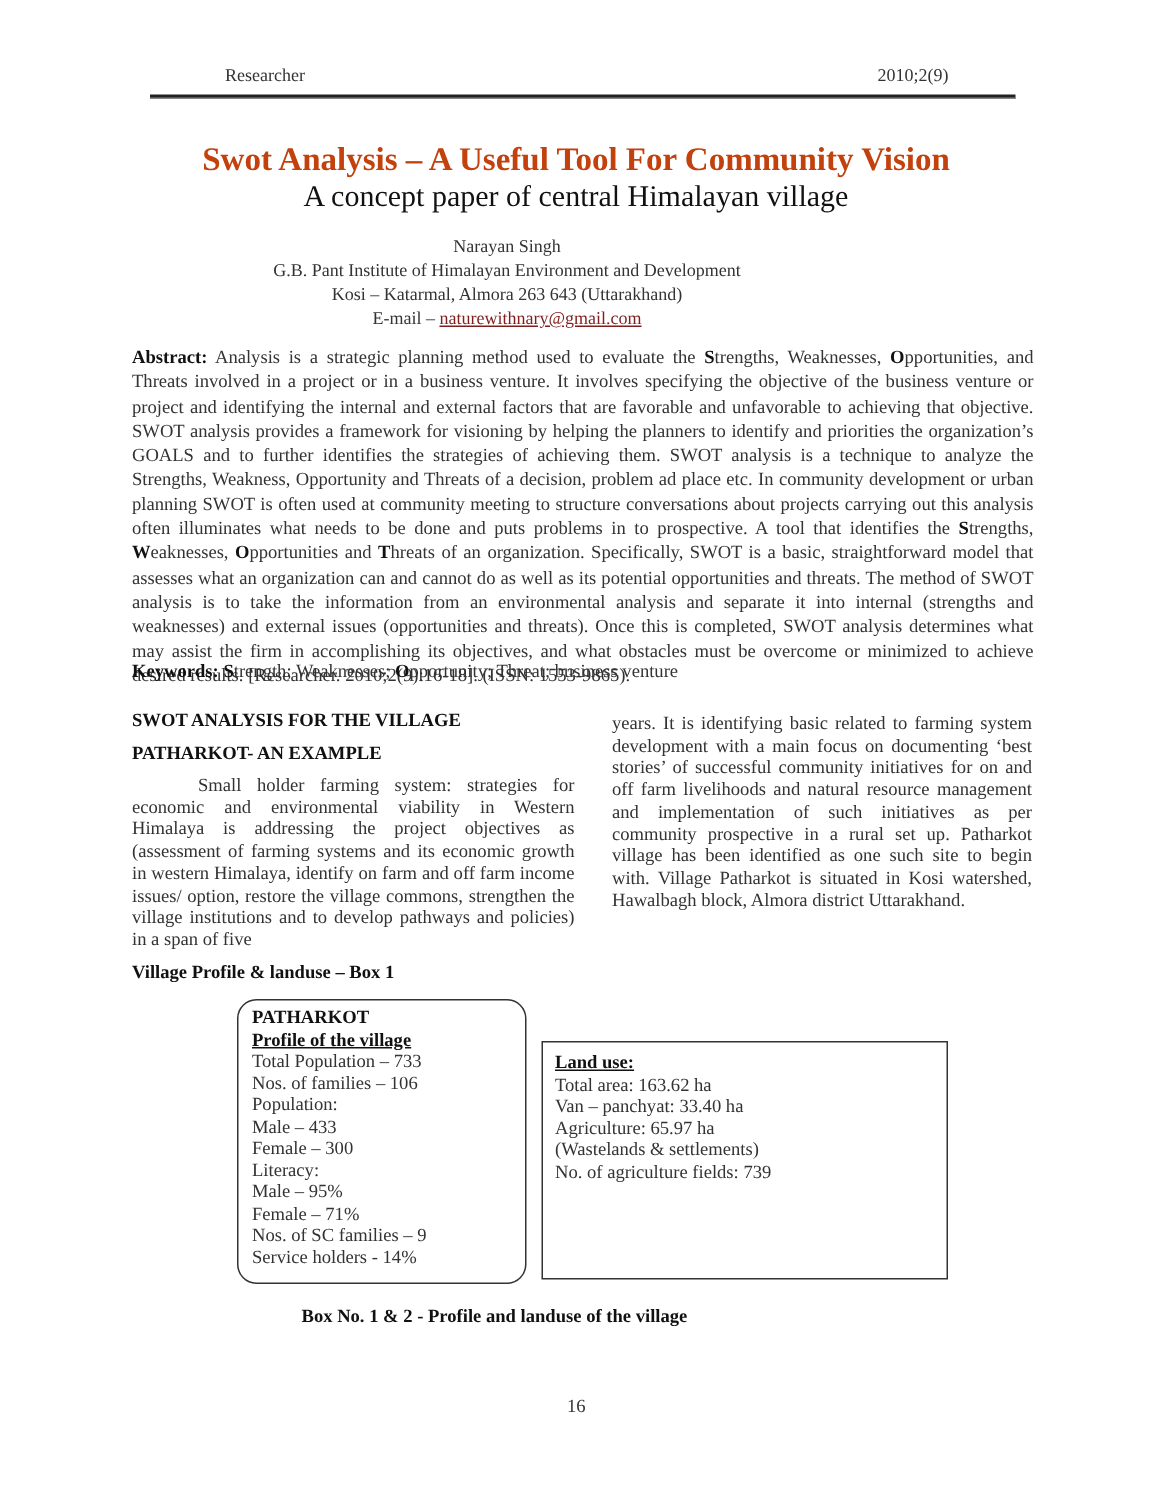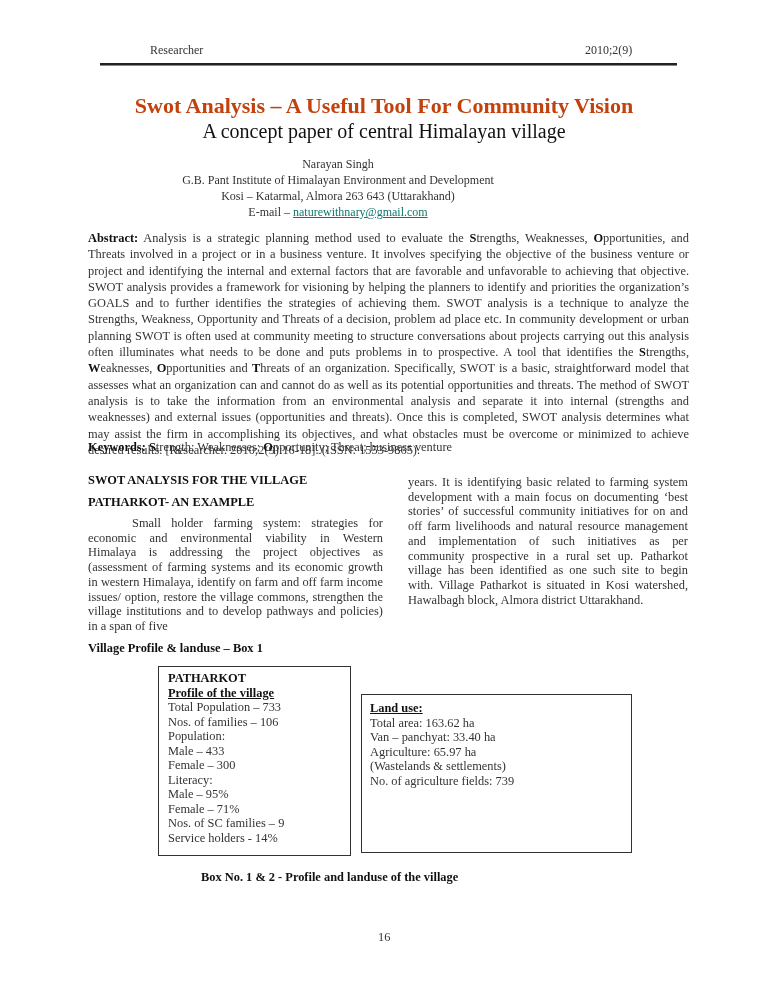--- a/index.html
+++ b/index.html
@@ -11,7 +11,7 @@
   .title { left: 0; width: 768px; text-align: center; top: 93px; font-size: 22px; font-weight: bold; color: #c2410c; }
   .subtitle { left: 0; width: 768px; text-align: center; top: 120px; font-size: 20px; color: #111; }
   .center { left: 0; width: 676px; text-align: center; font-size: 12px; line-height: 17px; color: #333; }
-  .link { color: #0f766e; text-decoration: underline; }
+  .link { color: #7f1d1d; text-decoration: underline; }
   .para { left: 88px; width: 601px; font-size: 12.4px; line-height: 16.3px; text-align: justify; color: #333; }
   .col { font-size: 12.4px; line-height: 14.7px; text-align: justify; color: #333; }
   .bold { font-weight: bold; color: #111; }

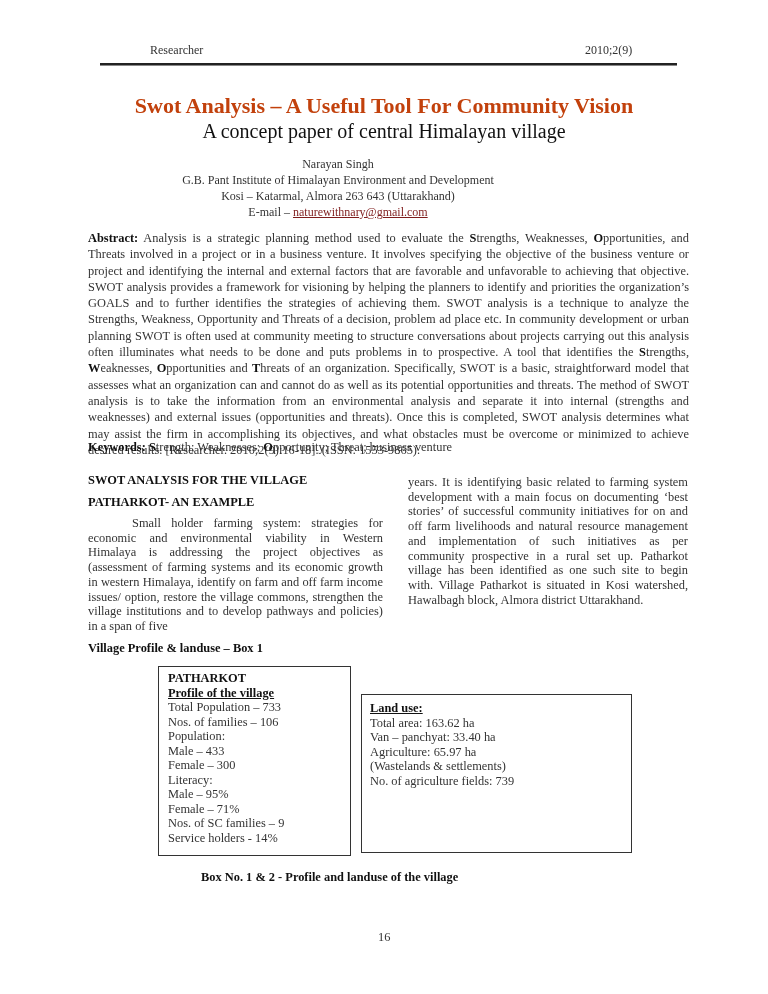--- a/index.html
+++ b/index.html
@@ -51,7 +51,7 @@
 
 <div class="abs bold" style="left:88px; top:641px; font-size:12.4px;">Village Profile &amp; landuse – Box 1</div>
 
-<div class="abs box" style="left:158px; top:666px; width:193px; height:190px; padding:4px 0 0 9px;">
+<div class="abs box" style="left:158px; top:666px; width:193px; height:190px; padding:4px 0 0 9px;border-radius:13px;">
   <div class="bold">PATHARKOT</div>
   <div class="u">Profile of the village</div>
   <div>Total Population – 733</div>

